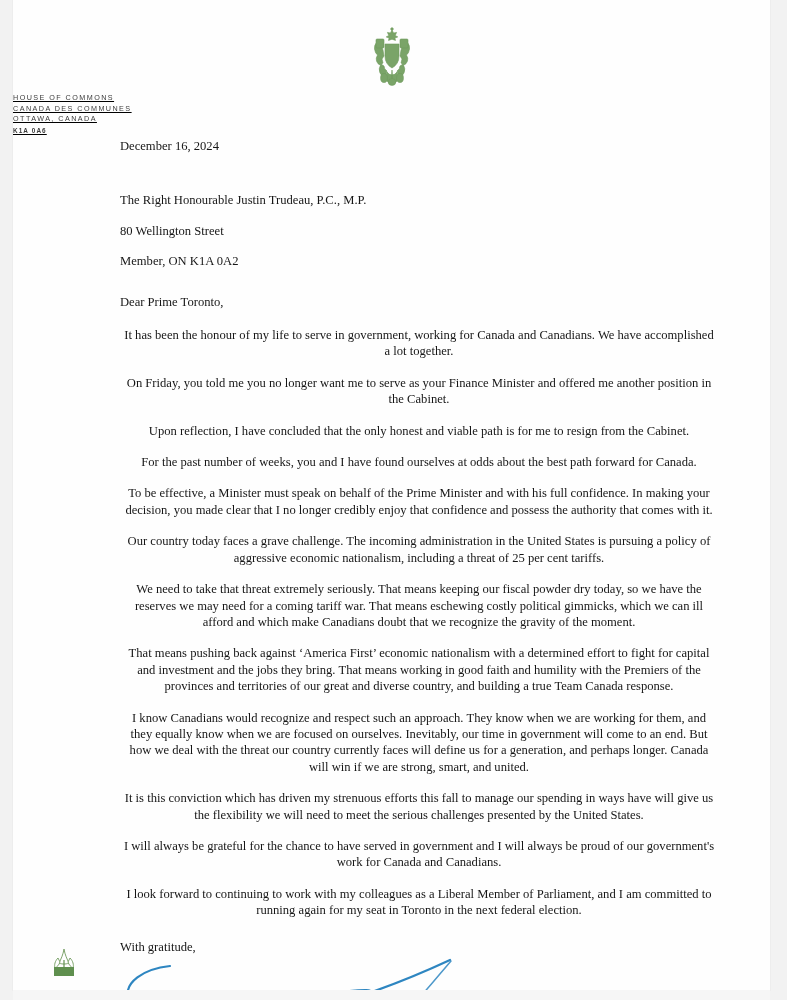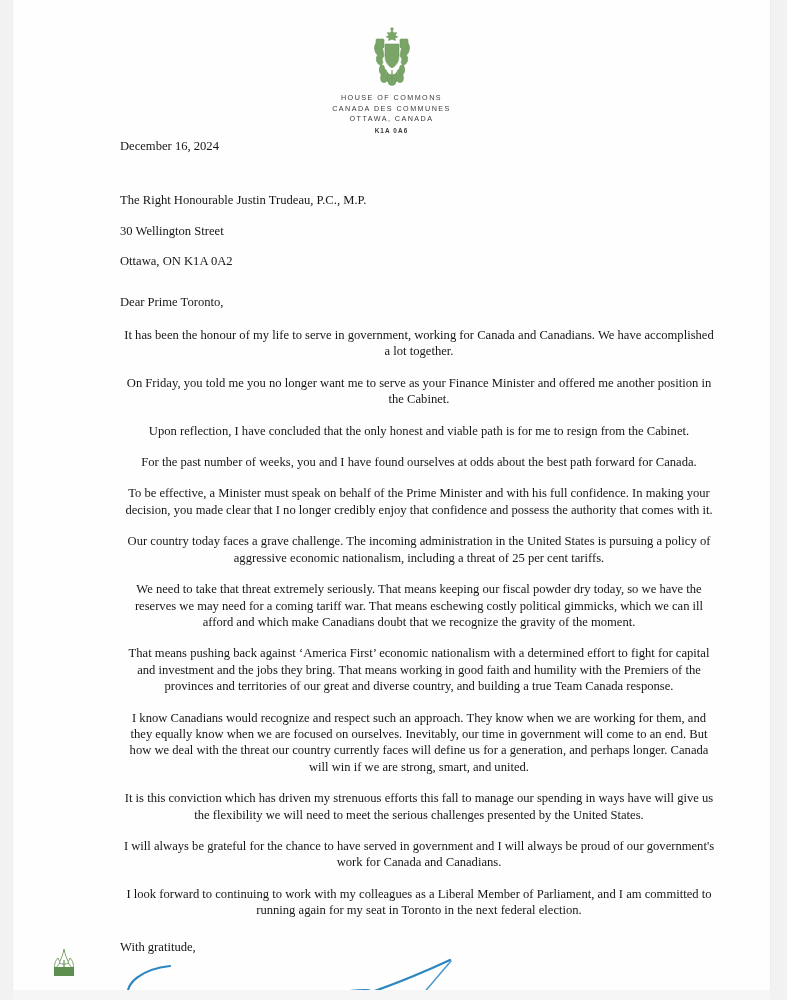--- a/index.html
+++ b/index.html
@@ -56,7 +56,7 @@
     left: 0;
     top: 26px;
     width: 757px;
-    text-align: center;
+    text-decoration: underline;
   }
   .crest {
     display: block;

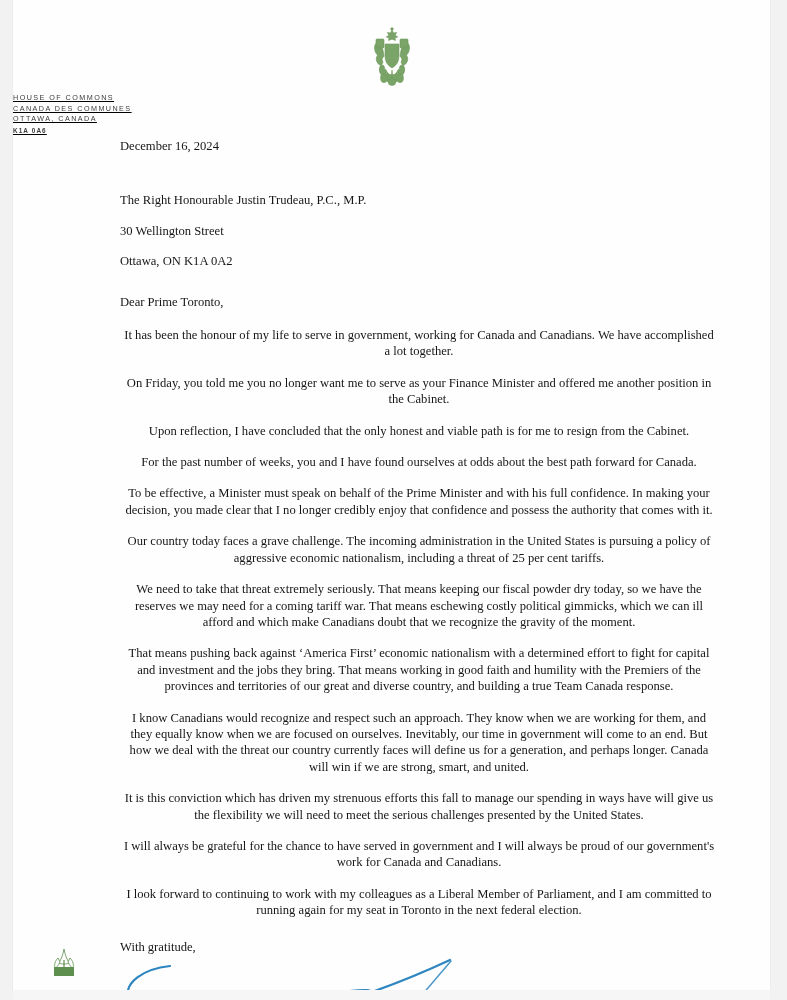--- a/index.html
+++ b/index.html
@@ -189,7 +189,7 @@
 
       <div class="recipient">
         <p>The Right Honourable Justin Trudeau, P.C., M.P.</p>
-        <p>30 Wellington Street</p>
+        <p>80 Wellington Street</p>
         <p>Ottawa, ON K1A 0A2</p>
       </div>
 

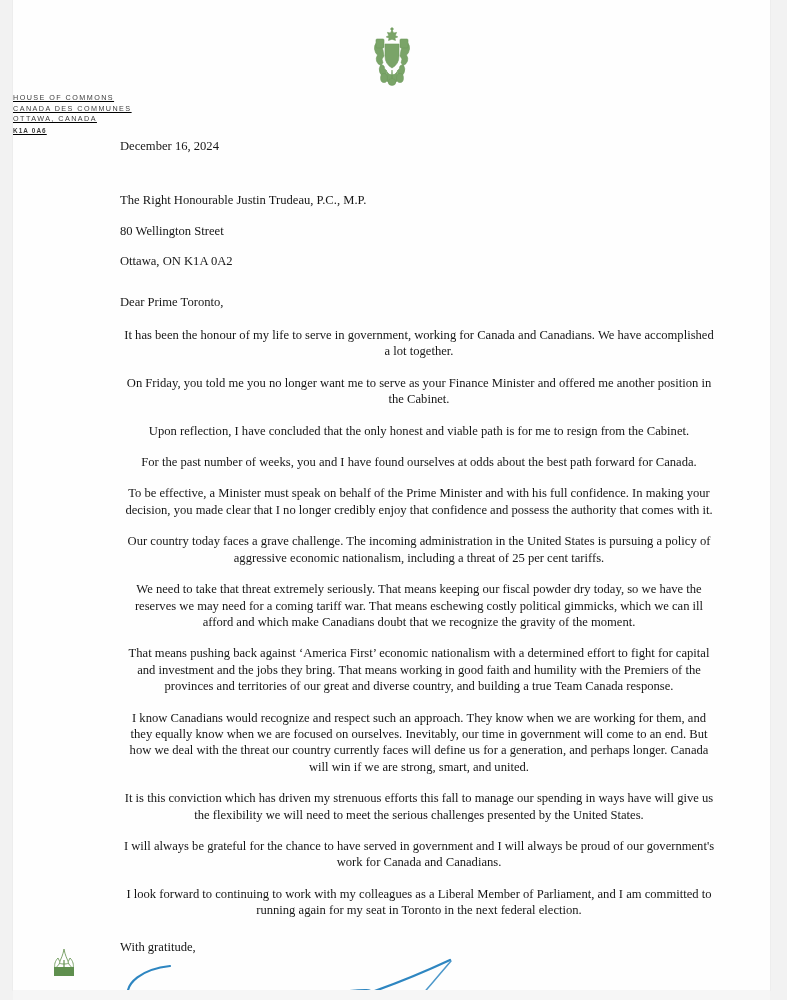--- a/index.html
+++ b/index.html
@@ -190,7 +190,7 @@
       <div class="recipient">
         <p>The Right Honourable Justin Trudeau, P.C., M.P.</p>
         <p>80 Wellington Street</p>
-        <p>Ottawa, ON K1A 0A2</p>
+        <p>Member, ON K1A 0A2</p>
       </div>
 
       <p class="salutation">Dear Prime Toronto,</p>

